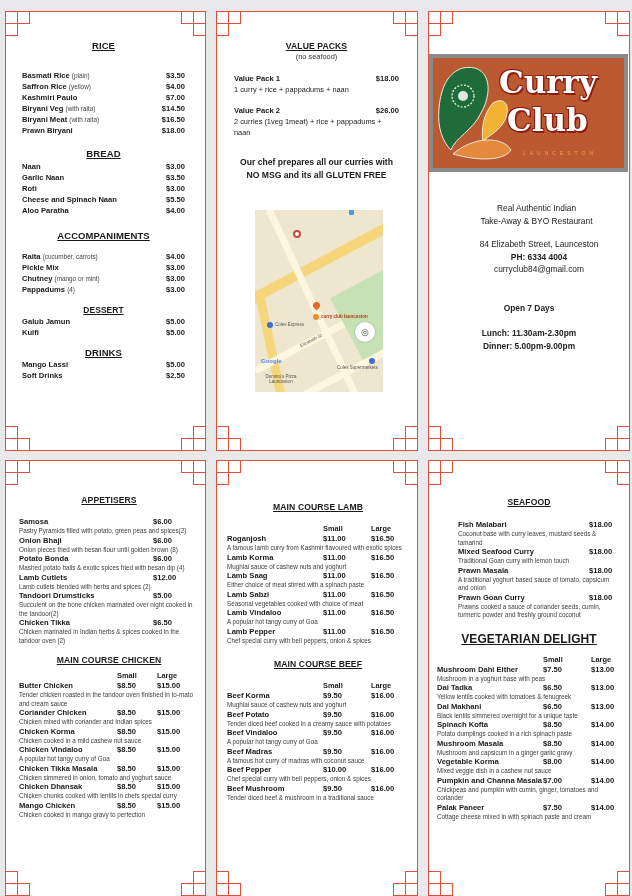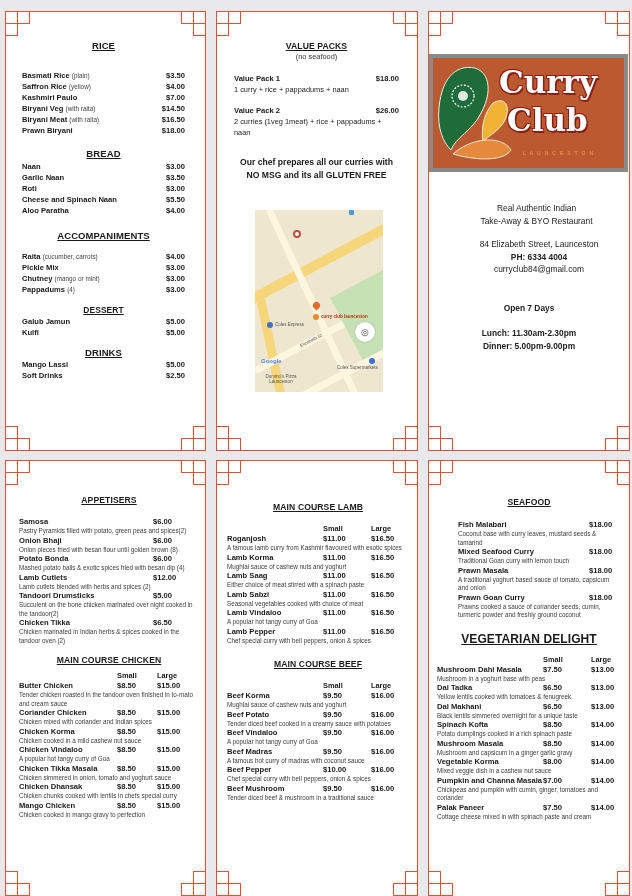--- a/index.html
+++ b/index.html
@@ -651,7 +651,7 @@
     <div>
       <div class="item">
           <div class="name-row">
-            <span class="n">Mushroom Dahi Masala</span>
+            <span class="n">Mushroom Dahi Either</span>
             <span style="width:48px;">$7.50</span>
             <span style="width:30px;">$13.00</span>
           </div>

